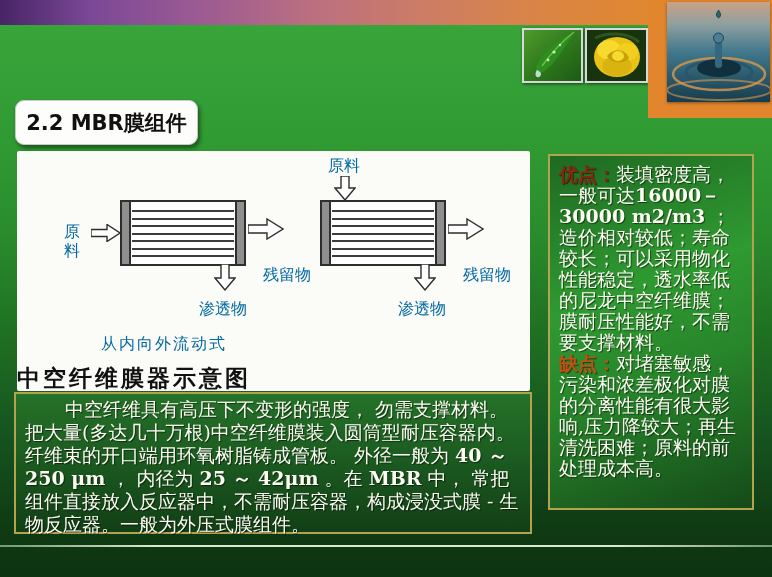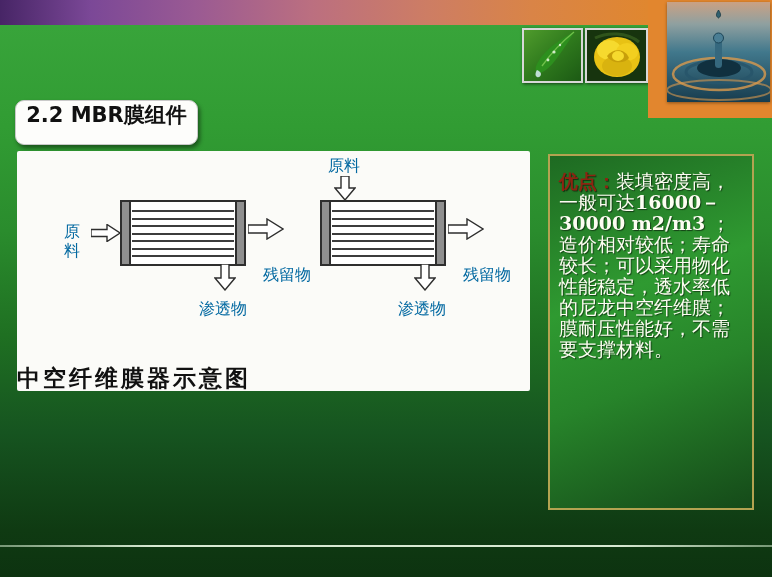--- a/index.html
+++ b/index.html
@@ -31,7 +31,7 @@
   .section-chip{
     position:absolute;left:15px;top:100px;width:181px;height:43px;
     background:#fdfdfb;border:1px solid #c9c9c9;border-radius:9px;
-    display:flex;align-items:flex-start;justify-content:center;
+    display:flex;align-items:center;justify-content:center;
     box-shadow:2px 3px 4px rgba(0,0,0,.45);
   }
   .section-chip span{font-size:21px;font-weight:bold;color:#111;}

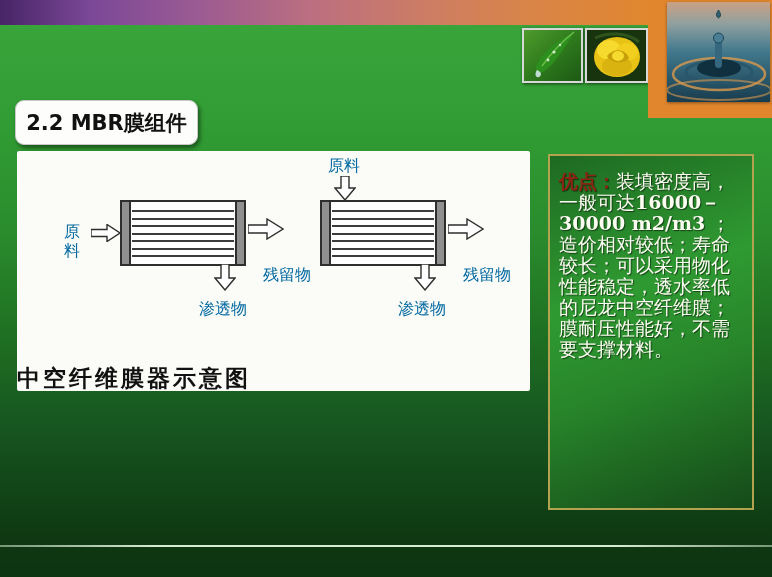--- a/index.html
+++ b/index.html
@@ -69,7 +69,7 @@
   .side-box{
     position:absolute;left:548px;top:154px;width:206px;height:356px;
     background:linear-gradient(160deg,#1e6a22 0%,#2f9a31 38%,#27842a 62%,#154a19 100%);
-    padding:15px 9px;color:#fdfdf2;
+    padding:8px 9px;color:#fdfdf2;
     font-family:"DejaVu Serif","Liberation Serif",serif;
   }
   .side-box p{margin:0;font-size:19px;line-height:21px;text-shadow:1px 1px 1px rgba(0,0,0,.55);}

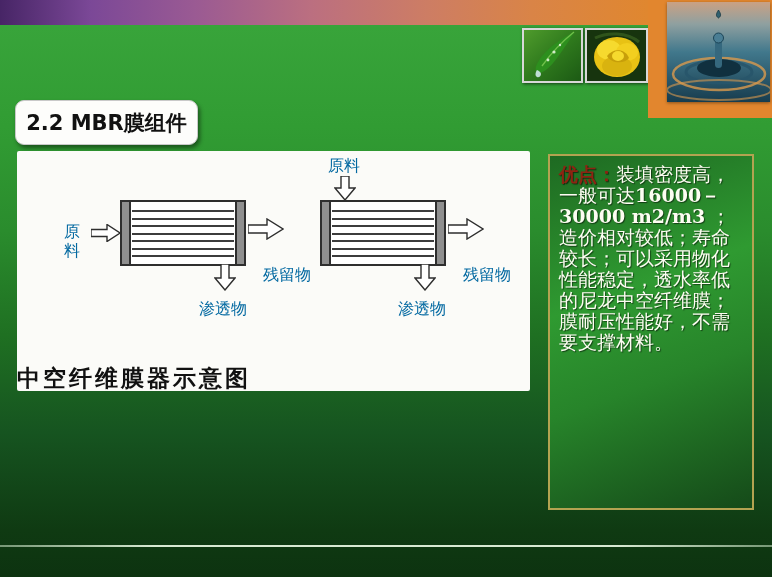--- a/index.html
+++ b/index.html
@@ -166,6 +166,7 @@
       <polygon points="7,0 15,0 15,14 21,14 11,26 1,14 7,14" fill="#fff" stroke="#2e2e2e" stroke-width="1.4"></polygon>
     </svg>
     <div class="dlabel" style="left:182px;top:148px;">渗透物</div>
+    <div class="dlabel flow-caption" style="left:84px;top:183px;">从内向外流动式</div>
 
     <div class="dlabel" style="left:311px;top:5px;">原料</div>
     <svg class="arrow" style="left:317px;top:25px;" width="22" height="25" viewBox="0 0 22 25">

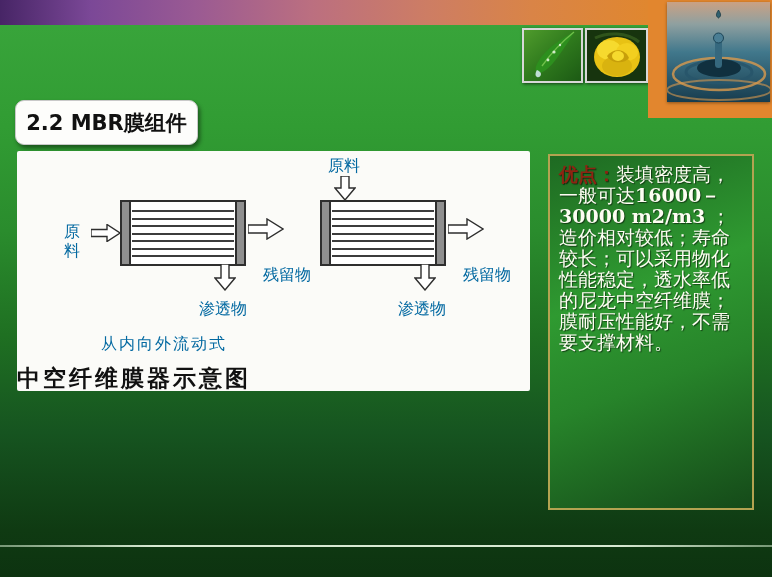--- a/index.html
+++ b/index.html
@@ -191,6 +191,7 @@
 
   <div class="side-box gold-box">
     <p><span class="adv-label">优点：</span><span>装填密度高，一般可达</span><b>16000－30000 m2/m3</b><span> ；造价相对较低；寿命较长；可以采用物化性能稳定，透水率低的尼龙中空纤维膜；膜耐压性能好，不需要支撑材料。</span></p>
+    <p><span class="dis-label">缺点：</span><span>对堵塞敏感，污染和浓差极化对膜的分离性能有很大影响,压力降较大；再生清洗困难；原料的前处理成本高。</span></p>
   </div>
 
 

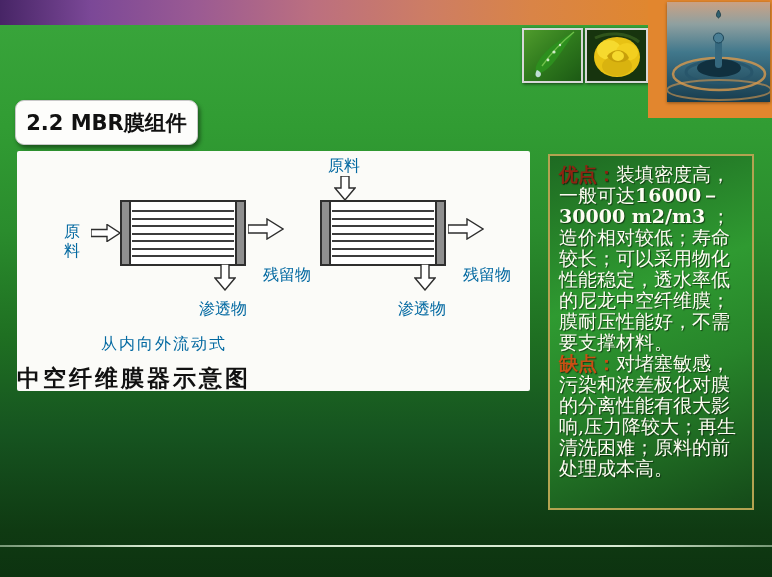--- a/index.html
+++ b/index.html
@@ -194,6 +194,9 @@
     <p><span class="dis-label">缺点：</span><span>对堵塞敏感，污染和浓差极化对膜的分离性能有很大影响,压力降较大；再生清洗困难；原料的前处理成本高。</span></p>
   </div>
 
+  <div class="bottom-box gold-box">
+    <p><span>中空纤维具有高压下不变形的强度， 勿需支撑材料。把大量(多达几十万根)中空纤维膜装入圆筒型耐压容器内。纤维束的开口端用环氧树脂铸成管板。 外径一般为 </span><b>40 ～ 250 μm</b><span> ， 内径为 </span><b>25 ～ 42μm</b><span> 。在 </span><b>MBR</b><span> 中， 常把组件直接放入反应器中，不需耐压容器，构成浸没式膜 - 生物反应器。一般为外压式膜组件。</span></p>
+  </div>
 
   <div class="divider-line"></div>
 </div>

